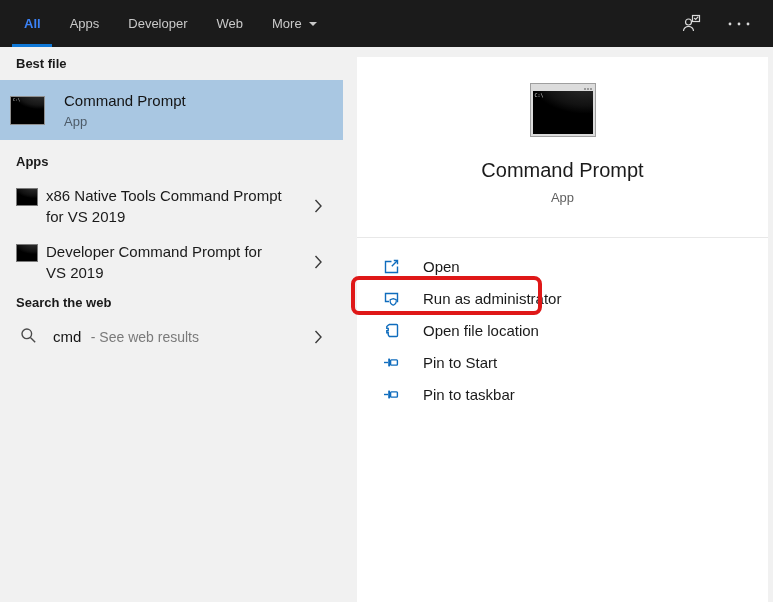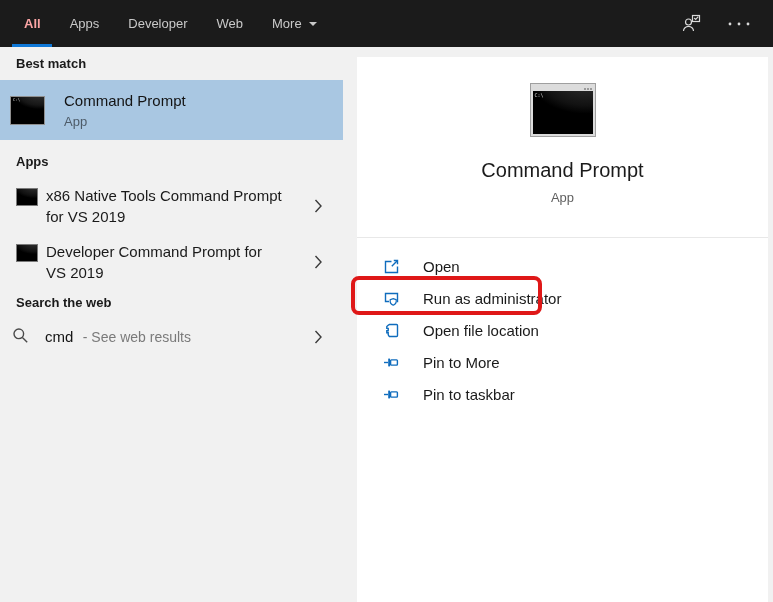--- a/index.html
+++ b/index.html
@@ -10,7 +10,7 @@
   .topbar { height:47px; background:#1b1b1b; display:flex; align-items:center; padding:0 22px 0 24px; }
   .tabs { display:flex; gap:29px; align-items:stretch; height:100%; }
   .tab { color:#c9c9c9; font-size:13px; display:flex; align-items:center; position:relative; cursor:pointer; }
-  .tab.active { color:#fca5a5; font-weight:700; }
+  .tab.active { color:#3b82f6; font-weight:700; }
   .tab.active::after { content:""; position:absolute; left:50%; transform:translateX(-50%); bottom:0; width:40px; height:3px; background:#0f78d7; }
   .caret { width:0; height:0; border:4px solid transparent; border-top-color:#c8c8c8; margin-left:7px; margin-top:4px; }
   .topbar-right { margin-left:auto; display:flex; align-items:center; gap:24px; }

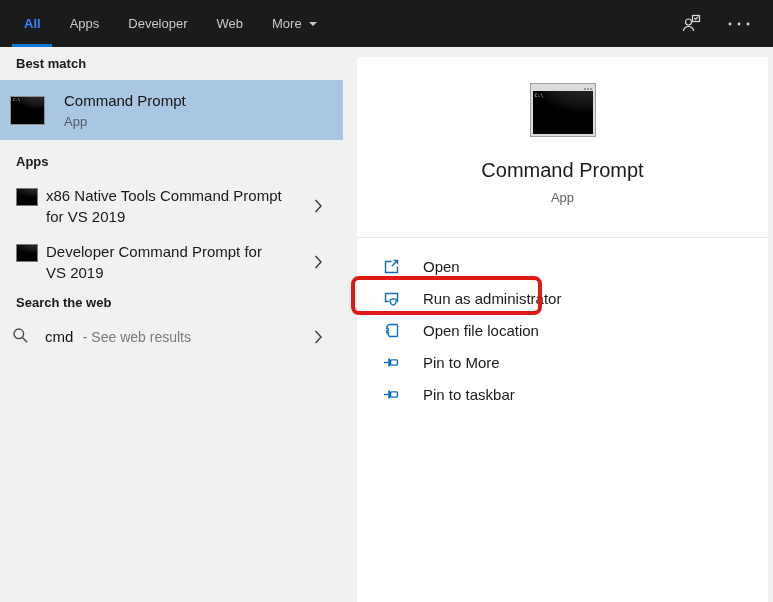--- a/index.html
+++ b/index.html
@@ -111,7 +111,7 @@
 
     <aside class="left-panel">
 
-      <div class="section-header">Best match</div>
+      <div class="section-header">Best file</div>
 
       <div class="best-row">
         <div class="mini-cmd"></div>

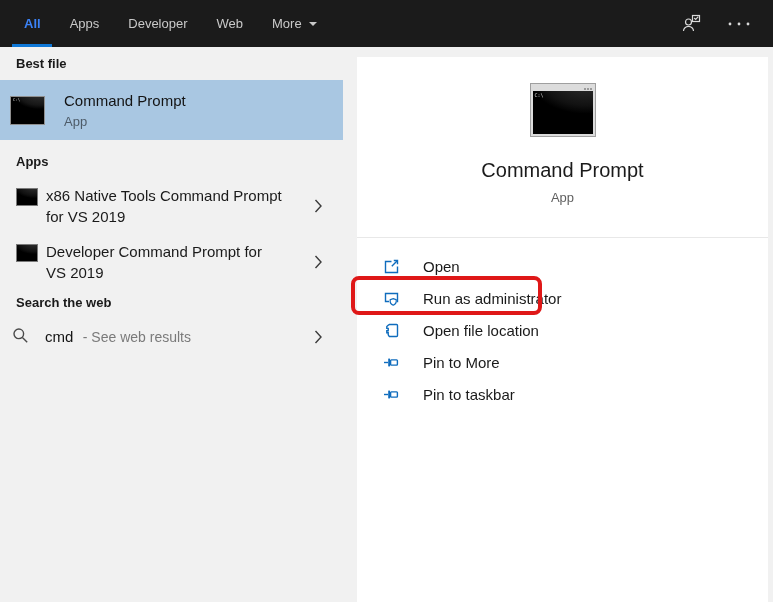--- a/index.html
+++ b/index.html
@@ -39,7 +39,7 @@
 
   
   .web-header { margin-top:6px; }
-  .web-row { display:flex; align-items:center; height:34px; padding-left:12px; position:relative; cursor:pointer; margin-top:10px; }
+  .web-row { display:flex; align-items:center; height:34px; padding-left:20px; position:relative; cursor:pointer; margin-top:10px; }
   .web-text { margin-left:16px; }
   .web-query { font-size:15px; color:#141414; }
   .web-suffix { font-size:14px; color:#7a7a7a; margin-left:5px; }

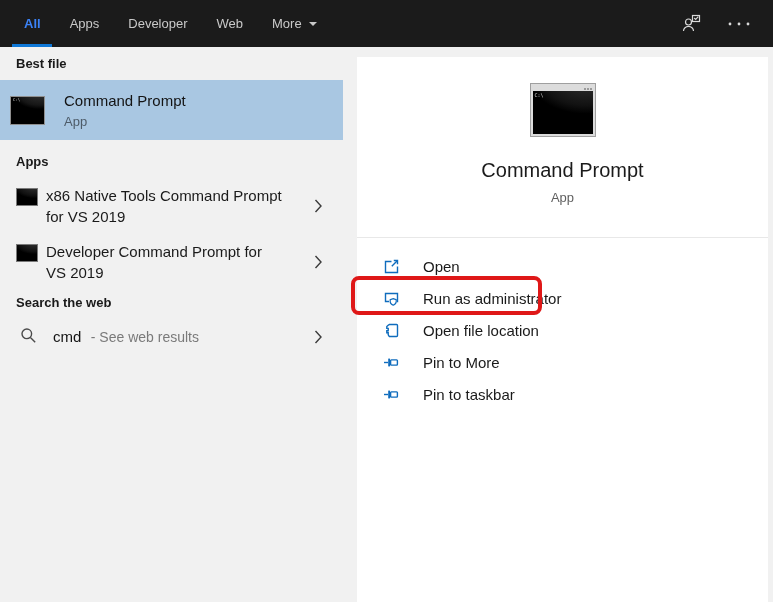--- a/index.html
+++ b/index.html
@@ -227,7 +227,7 @@
               <rect x="7.6" y="5.9" width="6.8" height="5.2" rx="0.8" fill="none" stroke="#0f6cbd" stroke-width="1.4"></rect>
             </svg>
           </span>
-          <span>Pin to More</span>
+          <span>Pin to Start</span>
         </div>
 
         <div class="action-row">

